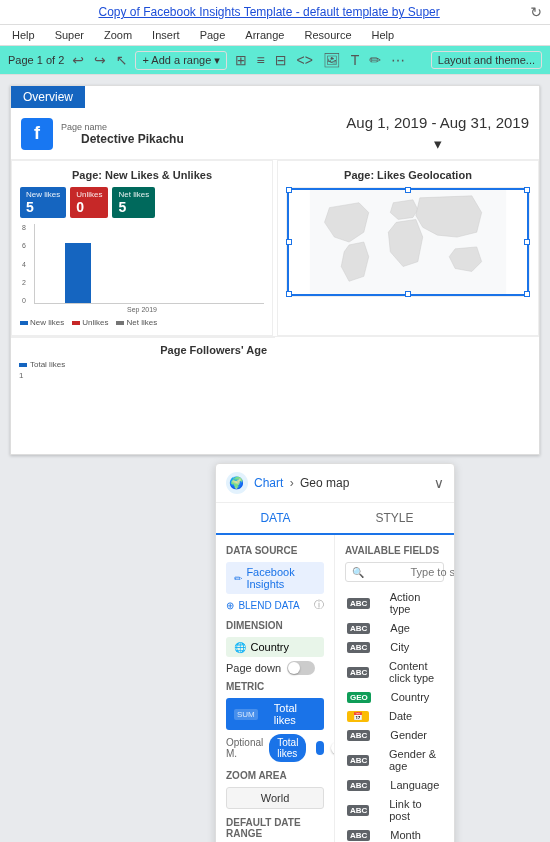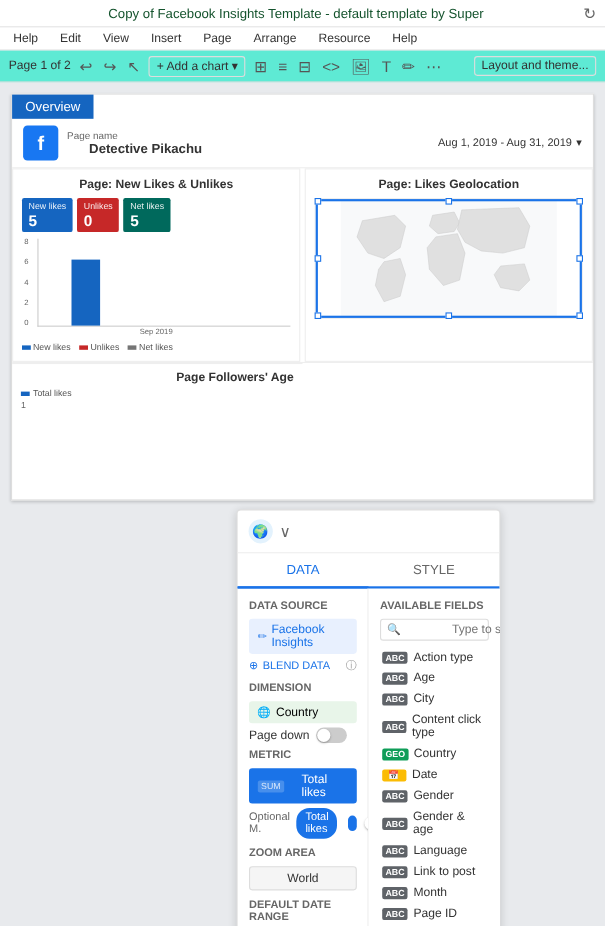--- a/index.html
+++ b/index.html
@@ -7,7 +7,7 @@
     
     
     .title-bar { background: #fff; border-bottom: 1px solid #ddd; padding: 4px 8px; display: flex; align-items: center; justify-content: space-between; }
-    .title-text { font-size: 12px; color: #14532d; flex: 1; text-align: center; }
+    .title-text { font-size: 12px; color: #1d4ed8; flex: 1; text-align: center; text-decoration: underline; }
     .refresh-icon { color: #666; font-size: 14px; cursor: pointer; }
     
     

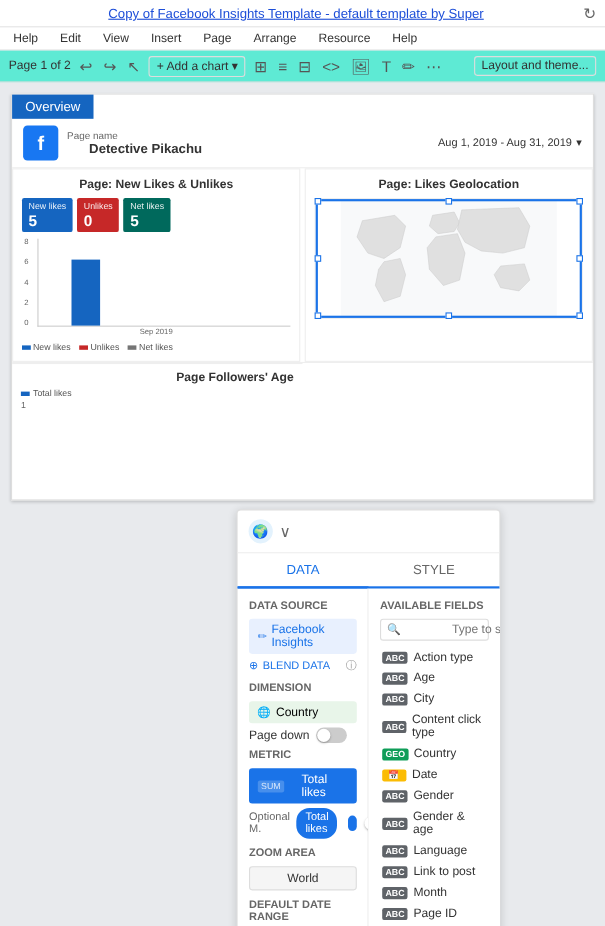--- a/index.html
+++ b/index.html
@@ -172,7 +172,7 @@
 
 <div class="menu-bar">
   <span class="menu-item">Help</span>
-  <span class="menu-item">Edit</span>
+  <span class="menu-item">Super</span>
   <span class="menu-item">View</span>
   <span class="menu-item">Insert</span>
   <span class="menu-item">Page</span>

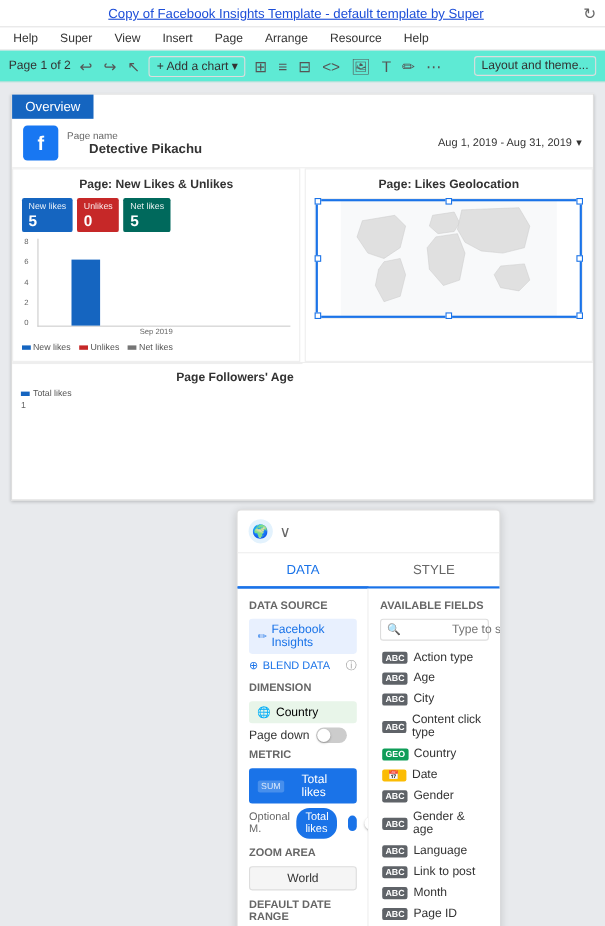--- a/index.html
+++ b/index.html
@@ -173,7 +173,7 @@
 <div class="menu-bar">
   <span class="menu-item">Help</span>
   <span class="menu-item">Super</span>
-  <span class="menu-item">View</span>
+  <span class="menu-item">Zoom</span>
   <span class="menu-item">Insert</span>
   <span class="menu-item">Page</span>
   <span class="menu-item">Arrange</span>

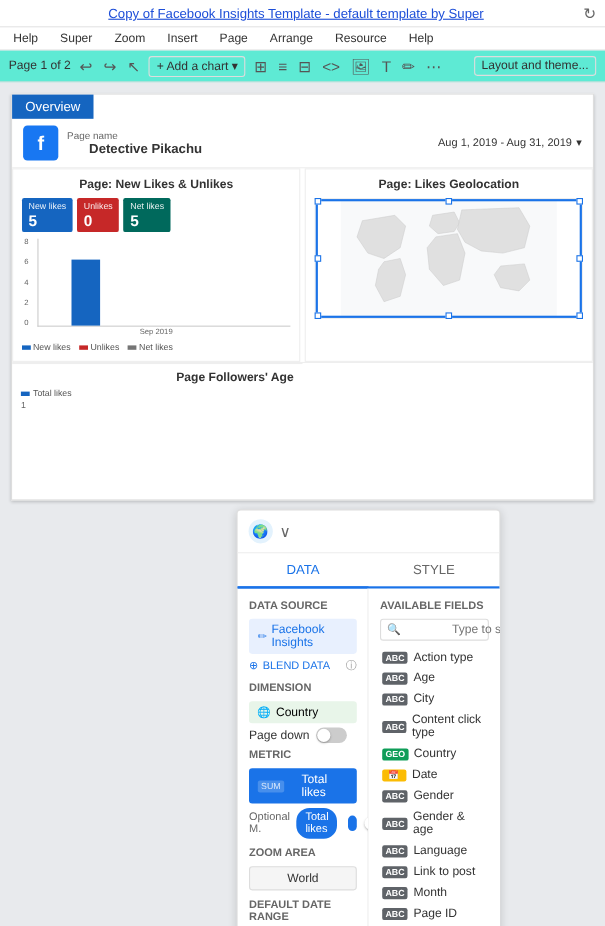--- a/index.html
+++ b/index.html
@@ -188,7 +188,7 @@
     <button class="icon-btn">↪</button>
     <button class="icon-btn">↖</button>
     <button class="toolbar-btn">
-      <span>+ Add a chart ▾</span>
+      <span>+ Add a range ▾</span>
     </button>
     <button class="icon-btn">⊞</button>
     <button class="icon-btn">≡</button>

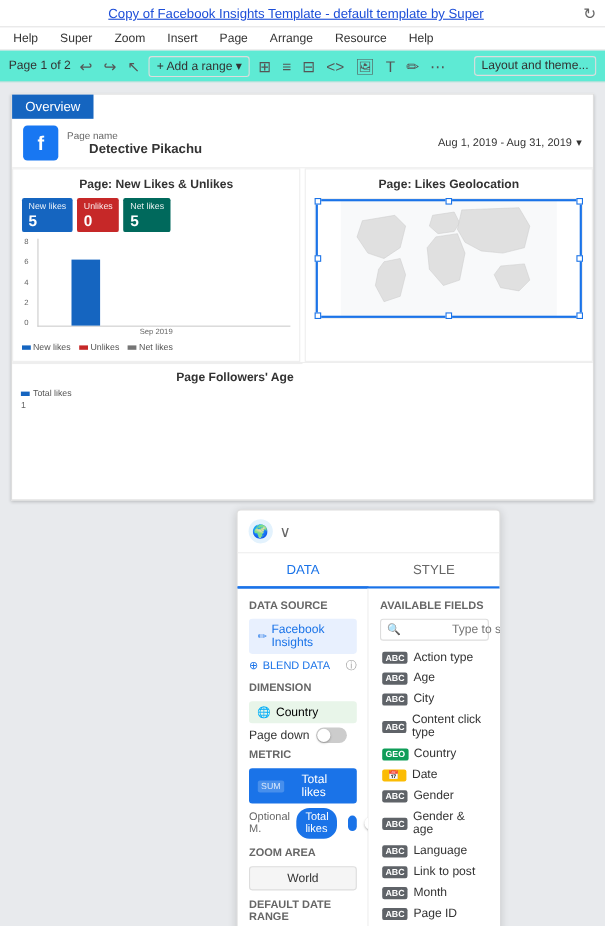--- a/index.html
+++ b/index.html
@@ -35,7 +35,7 @@
     .page-info { display: flex; flex-direction: column; }
     .page-name-label { font-size: 9px; color: #666; }
     .page-name { font-size: 12px; font-weight: bold; color: #333; margin-left: 20px; }
-    .date-range { margin-left: auto; font-size: 10px; color: #333; display: flex; align-items: center; gap: 4px; }
+    .date-range { margin-left: auto; font-size: 15px; color: #333; display: flex; align-items: center; gap: 4px; flex-direction: column; }
     
     
     .charts-grid { display: grid; grid-template-columns: 1fr 1fr; gap: 4px; }

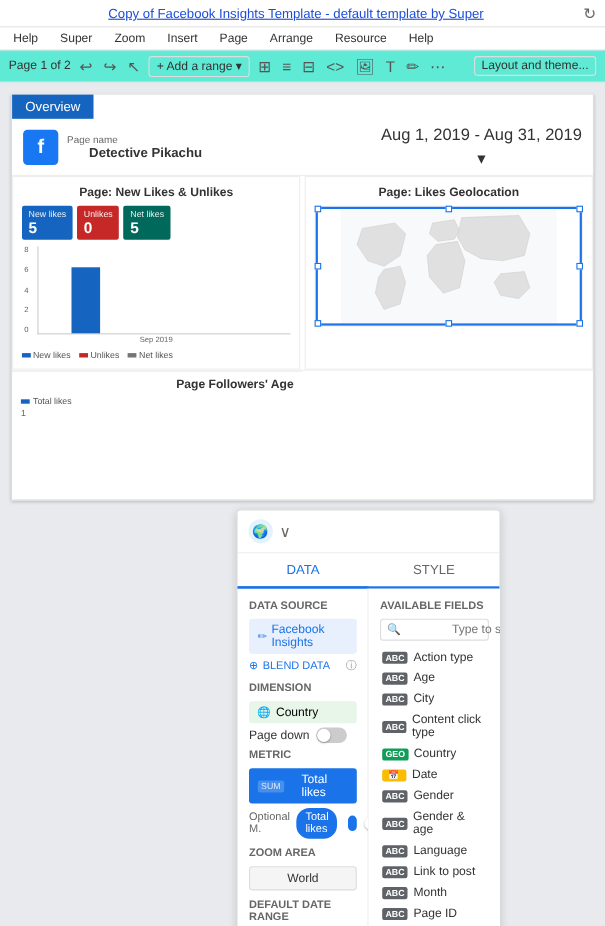--- a/index.html
+++ b/index.html
@@ -329,6 +329,11 @@
       <div class="globe-icon">
         <span>🌍</span>
       </div>
+      <div class="breadcrumb">
+        <span class="parent">Chart</span>
+        <span class="sep">›</span>
+        <span class="current">Geo map</span>
+      </div>
       <span class="collapse-btn">∨</span>
     </div>
 

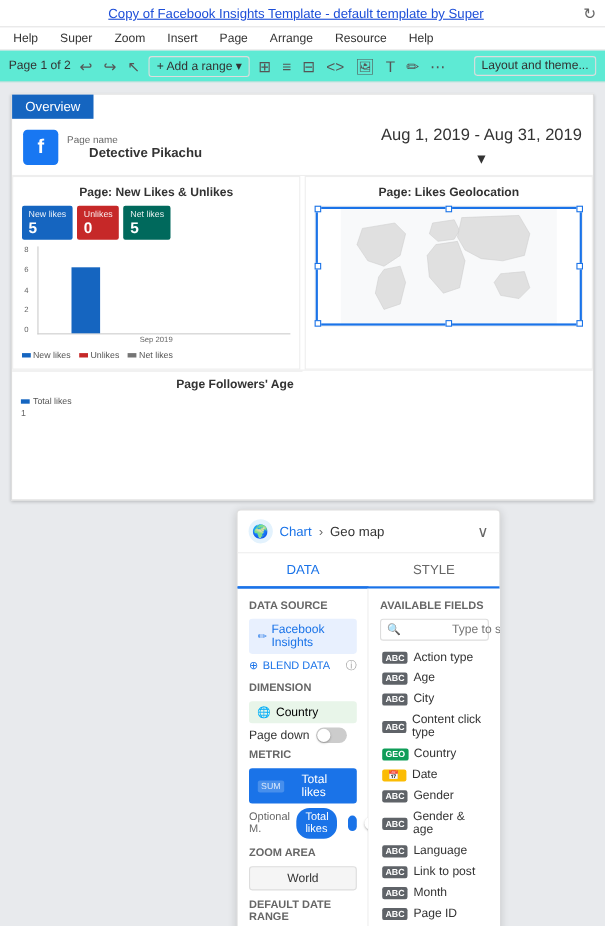--- a/index.html
+++ b/index.html
@@ -151,7 +151,7 @@
     
     
     .field-list { display: flex; flex-direction: column; gap: 1px; }
-    .field-row { display: flex; align-items: center; gap: 5px; padding: 3px 2px; cursor: pointer; border-radius: 2px; }
+    .field-row { display: flex; align-items: center; gap: 20px; padding: 3px 2px; cursor: pointer; border-radius: 2px; }
     .field-type { font-size: 8px; font-weight: bold; padding: 1px 3px; border-radius: 2px; color: white; min-width: 22px; text-align: center; }
     .field-type.abc { background: #5f6368; }
     .field-type.geo { background: #0f9d58; }

